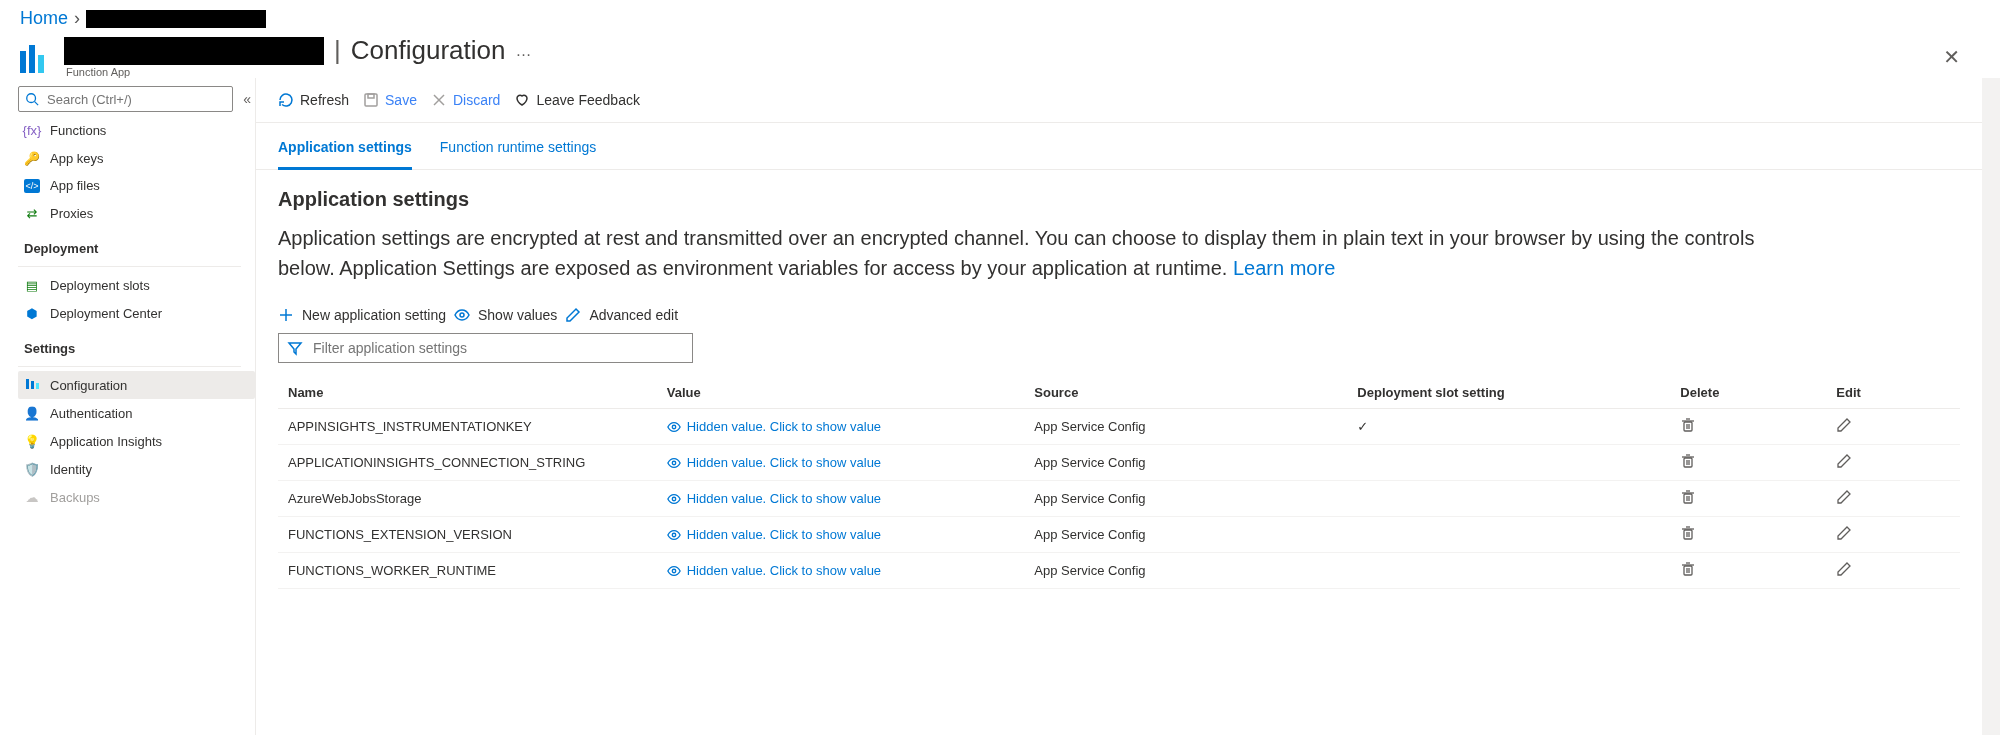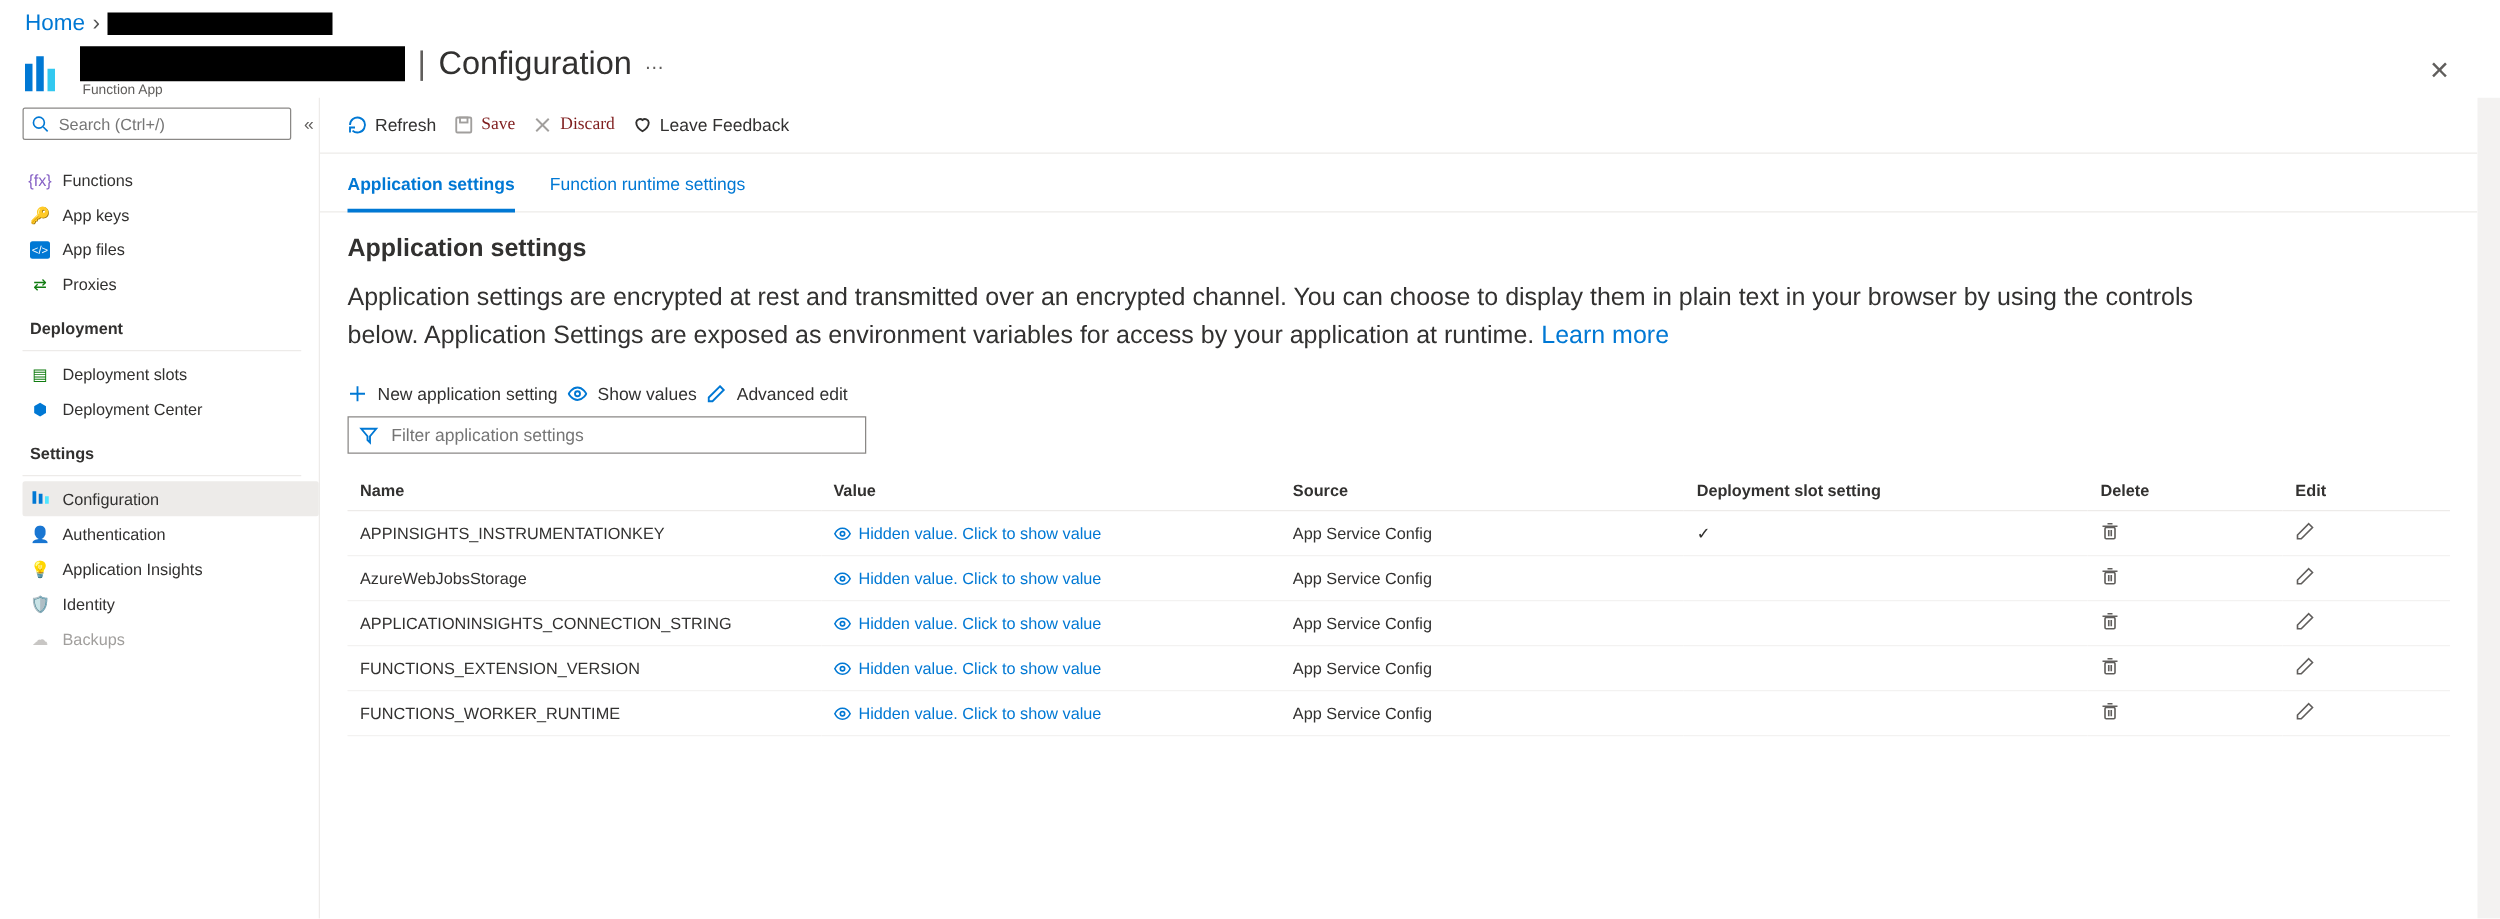--- a/index.html
+++ b/index.html
@@ -32,7 +32,7 @@
   .close-x { margin-left:auto; margin-right:20px; font-size:20px; color:#605e5c; cursor:pointer;}
   .body { display:flex; flex:1; overflow:hidden; }
   .sidebar { width:255px; border-right:none; padding:8px 0 0 18px; display:flex; flex-direction:column; }
-  .search-wrap { display:flex; align-items:center; gap:6px; margin-bottom:18px;}
+  .search-wrap { display:flex; align-items:center; gap:6px; margin-bottom:4px;}
   .search-box { flex:1; display:flex; align-items:center; border:1px solid #8a8886; border-radius:2px; padding:3px 6px; height:26px;}
   .search-box svg { width:14px; height:14px; color:#0078d4; margin-right:6px;}
   .search-box input { border:none; outline:none; font-size:13px; flex:1; background:transparent;}

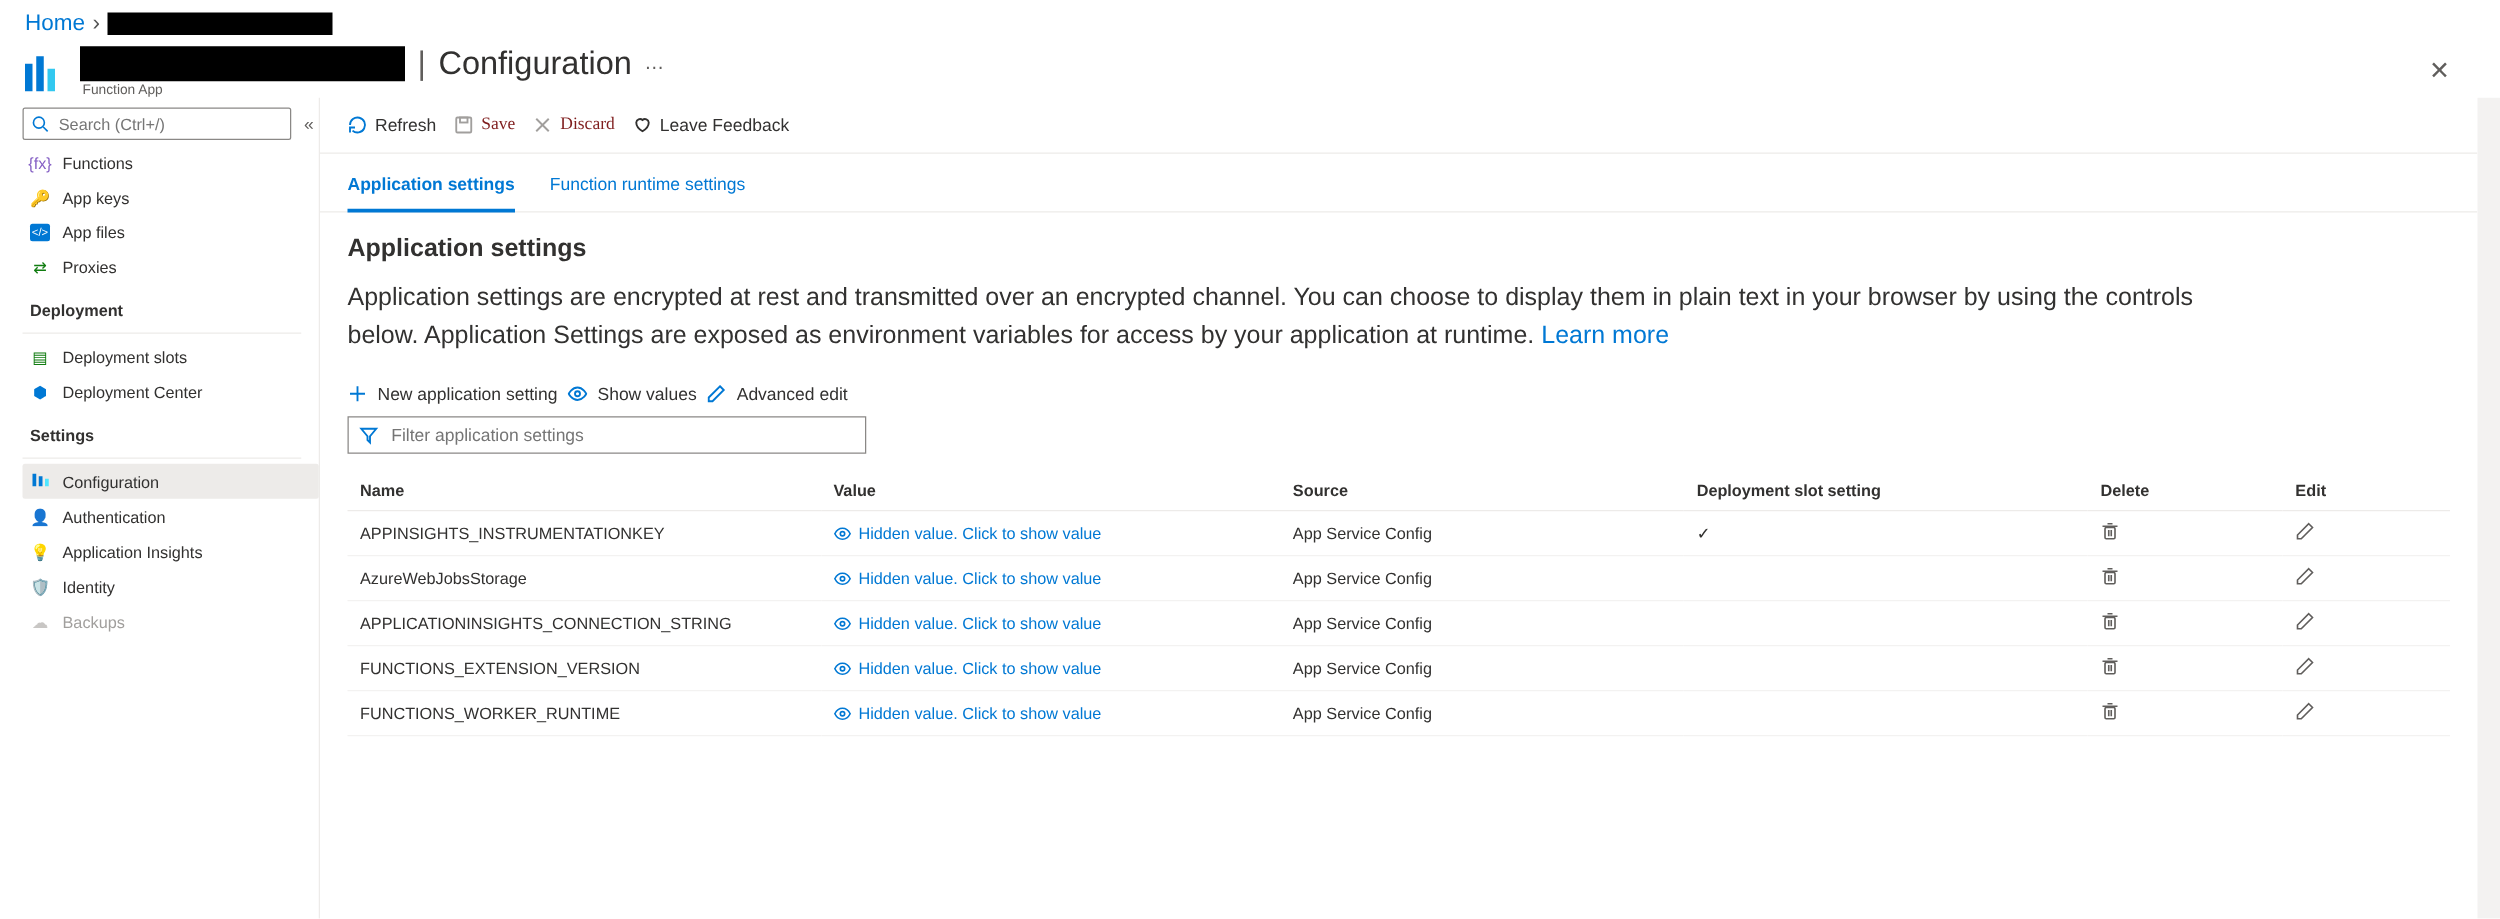--- a/index.html
+++ b/index.html
@@ -46,7 +46,7 @@
   .content { flex:1; display:flex; flex-direction:column; overflow:auto; border-left:1px solid #edebe9; }
   .toolbar { display:flex; align-items:flex-start; gap:14px; padding:14px 22px; border-bottom:1px solid #edebe9; color:#323130;}
   .tb-btn { display:flex; align-items:center; gap:6px; cursor:pointer; font-size:14px;}
-  .tb-btn.disabled { color:#7f1d1d; cursor:default;font-family:Liberation Serif, serif;}
+  .tb-btn.disabled { color:#3b82f6; cursor:default;}
   .tb-btn svg { width:16px; height:16px;}
   .tabs { display:flex; gap:28px; padding:10px 22px 0 22px; border-bottom:1px solid #edebe9;}
   .tab { padding:6px 0 12px 0; cursor:pointer; font-size:14px;}

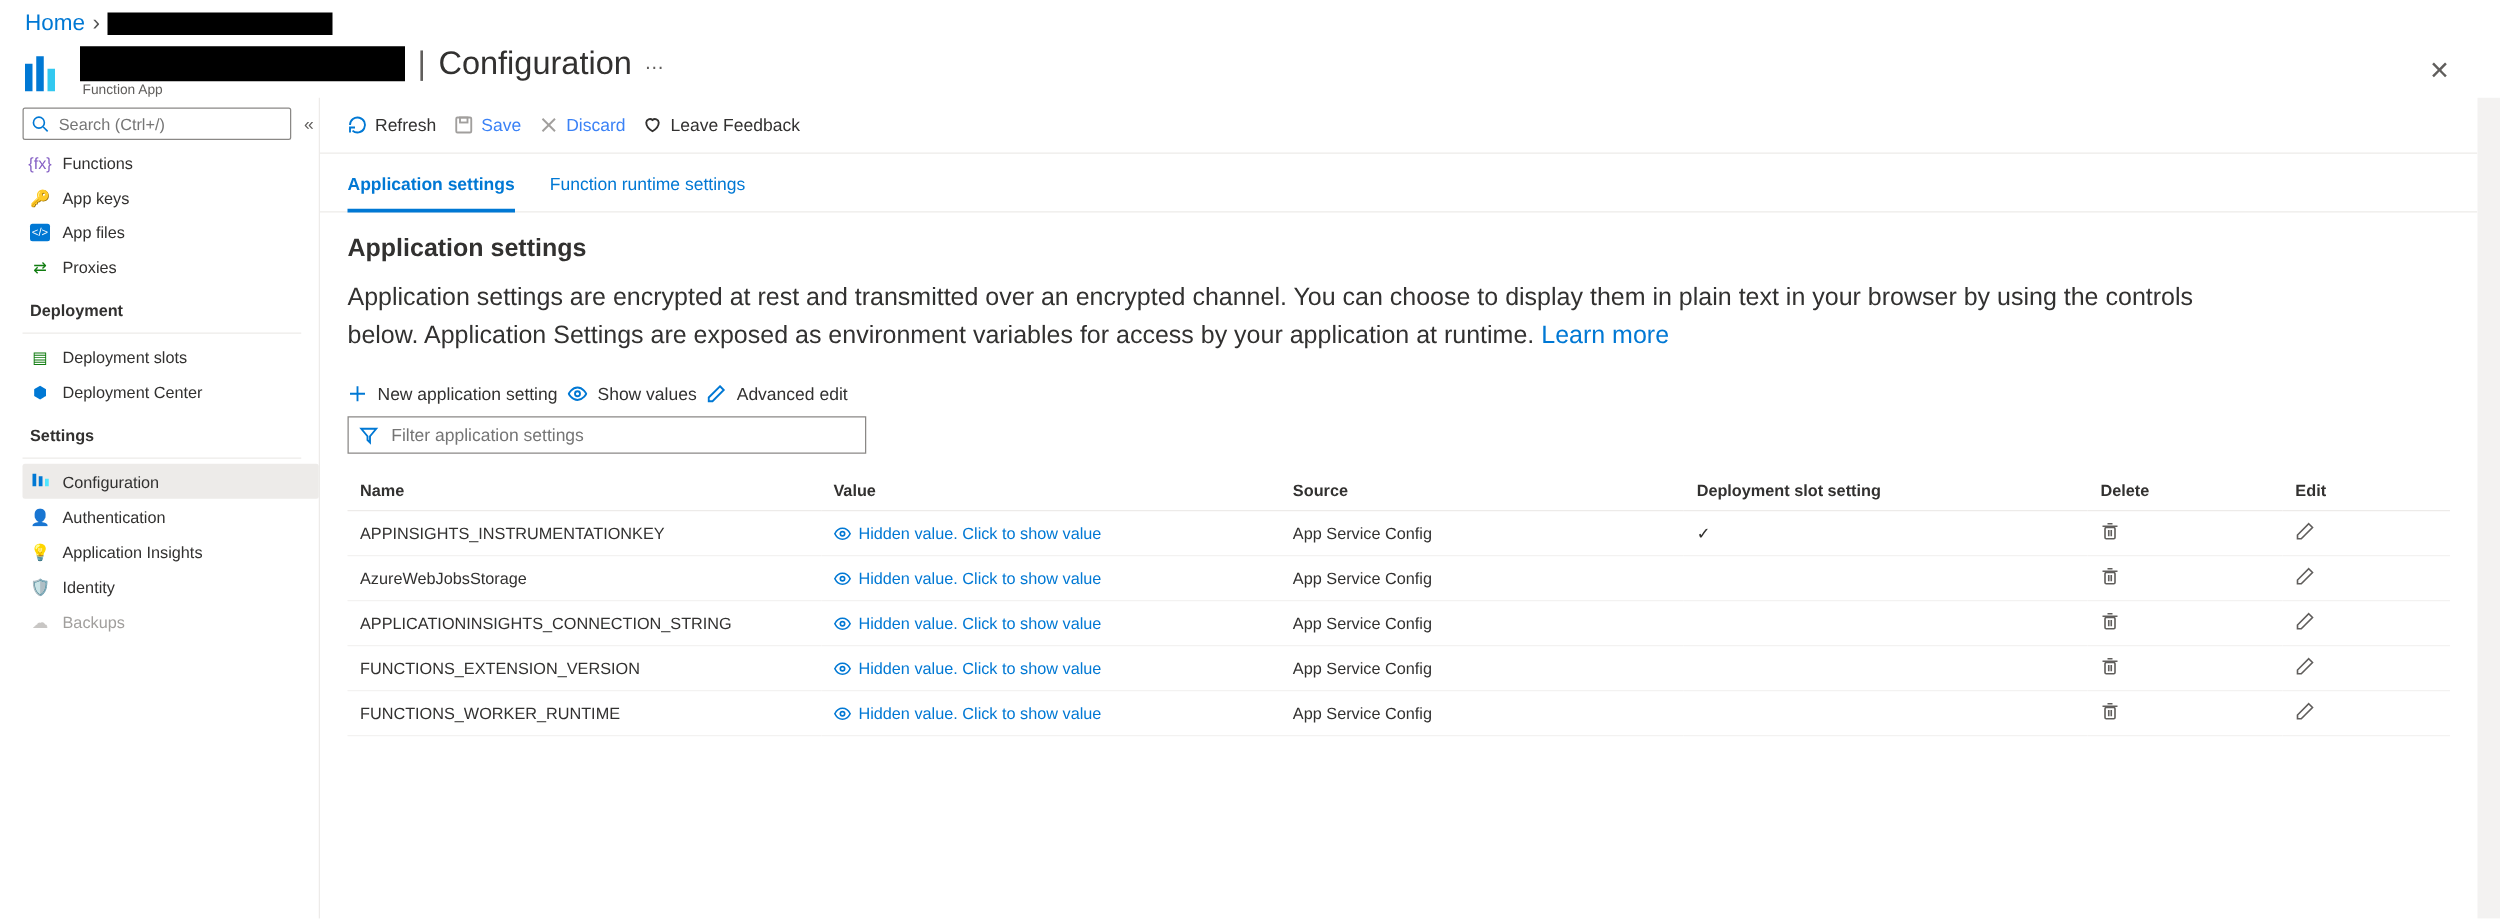--- a/index.html
+++ b/index.html
@@ -292,7 +292,7 @@
                 </span></td>
             </tr>
             <tr>
-              <td>AzureWebJobsStorage</td>
+              <td>APPLICATIONINSIGHTS_CONNECTION_STRING</td>
               <td>
                 <span class="hidden-val">
                   <svg viewBox="0 0 16 16" fill="none" stroke="#0078d4" stroke-width="1.5">
@@ -320,7 +320,7 @@
                 </span></td>
             </tr>
             <tr>
-              <td>APPLICATIONINSIGHTS_CONNECTION_STRING</td>
+              <td>AzureWebJobsStorage</td>
               <td>
                 <span class="hidden-val">
                   <svg viewBox="0 0 16 16" fill="none" stroke="#0078d4" stroke-width="1.5">

